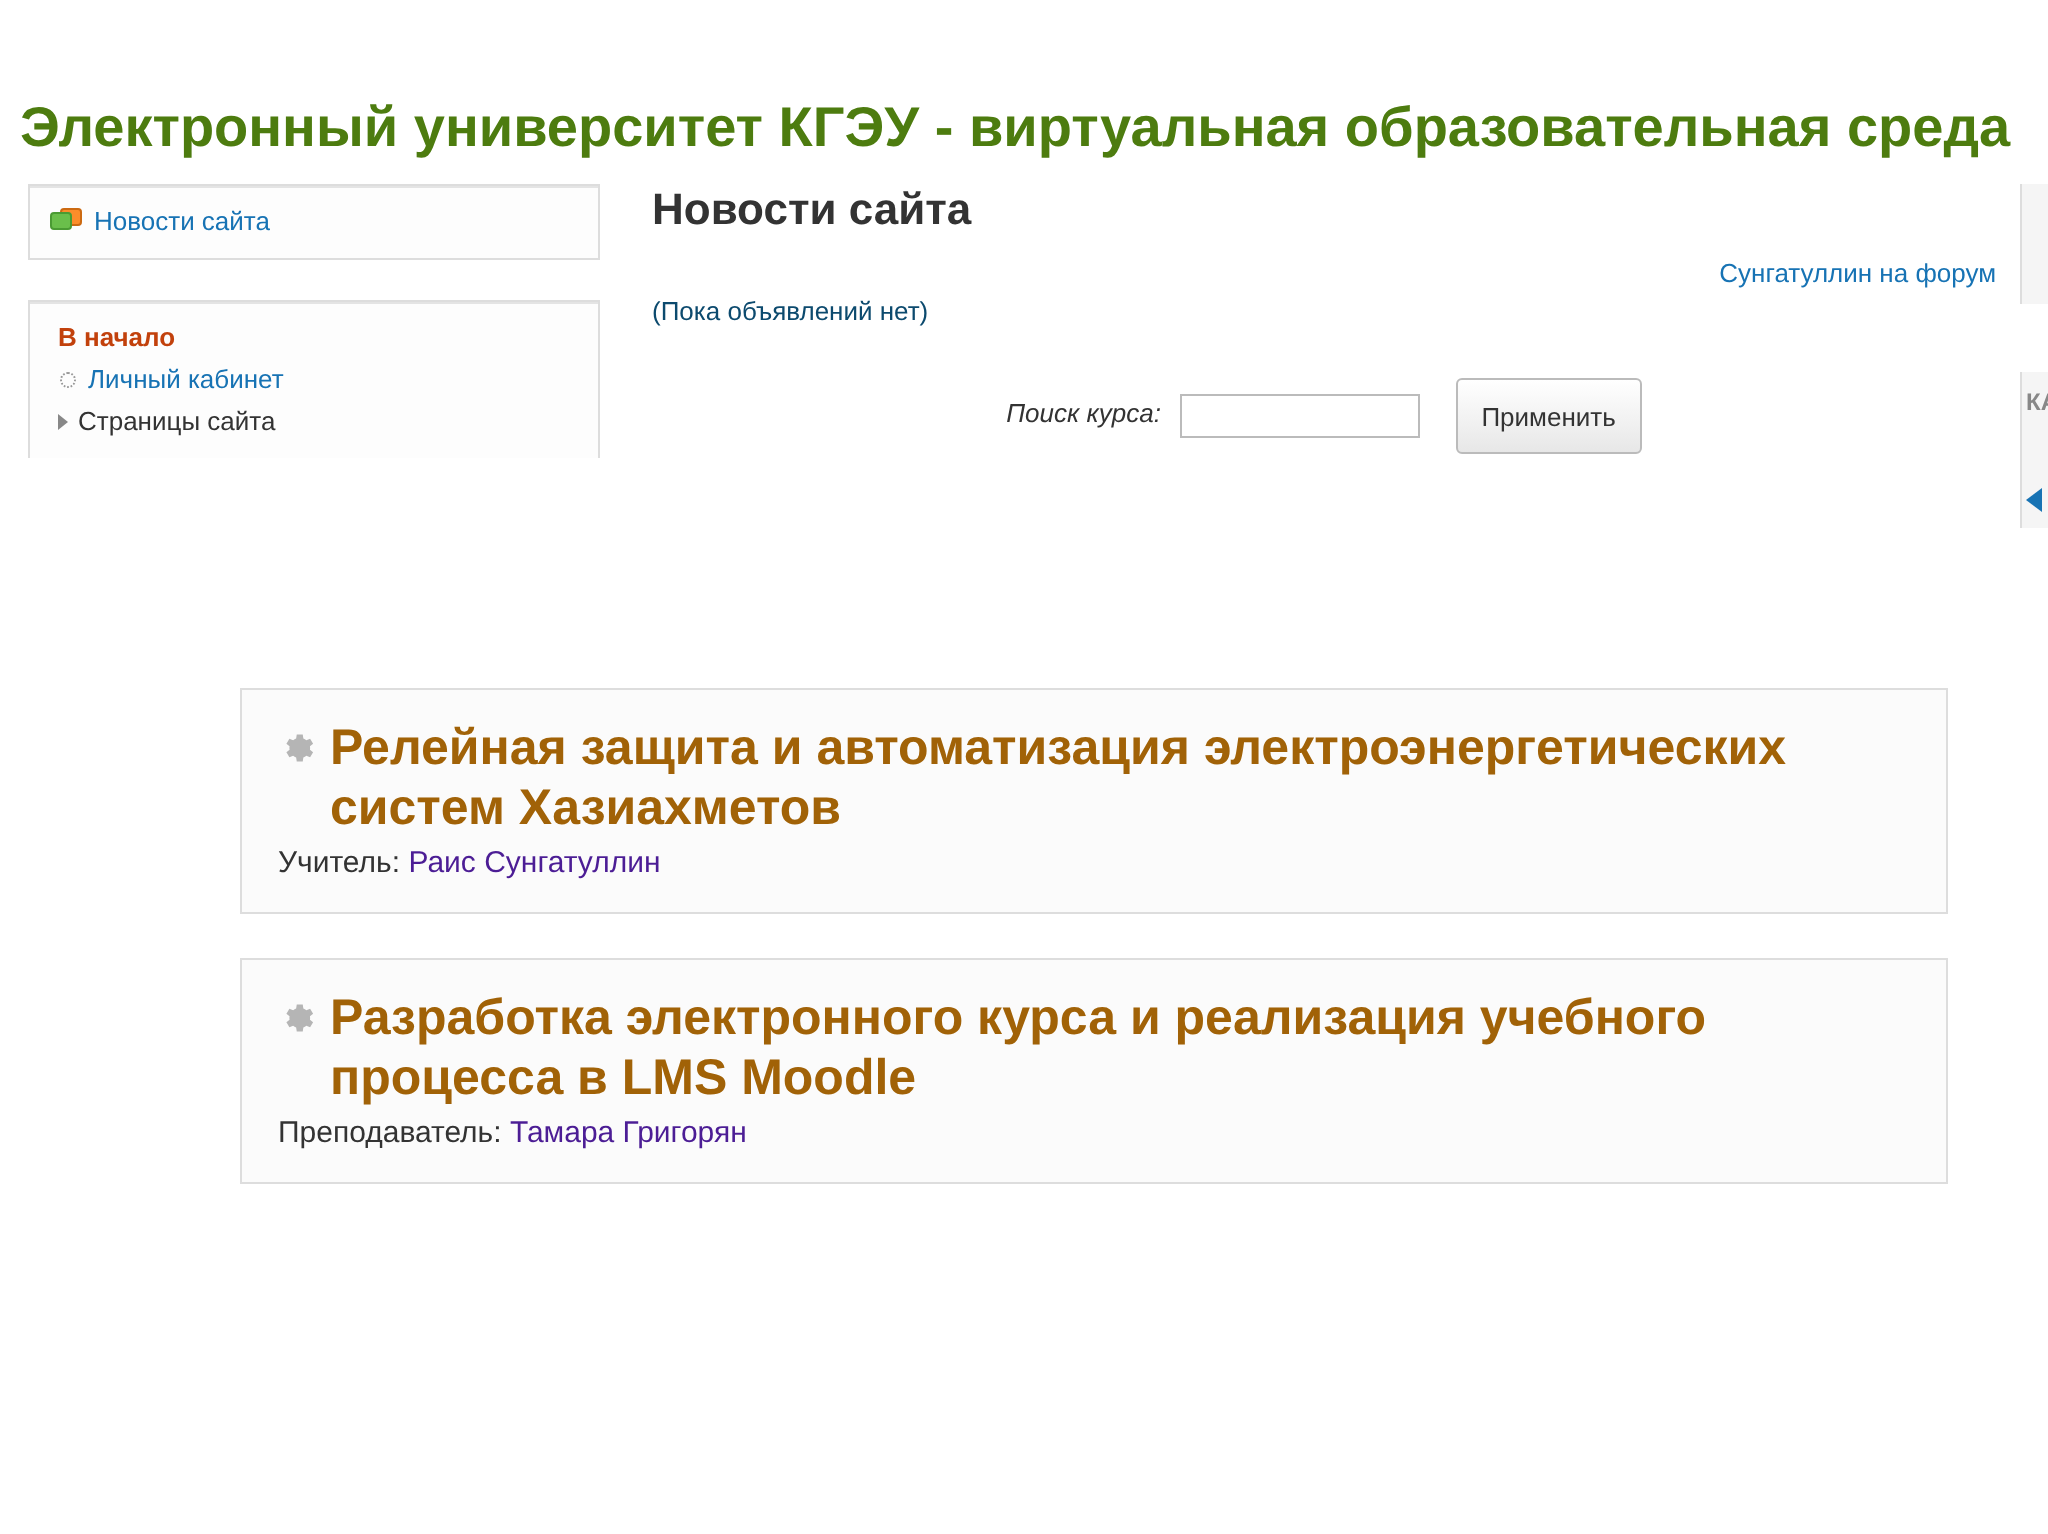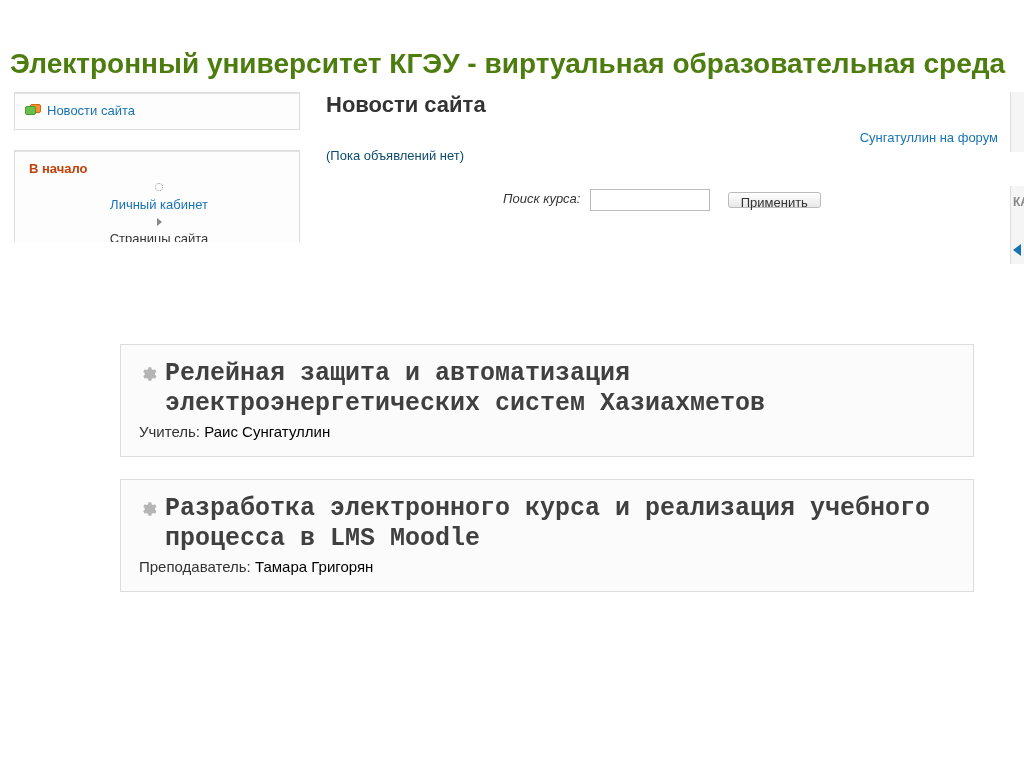--- a/index.html
+++ b/index.html
@@ -122,7 +122,7 @@
     color: #c2410c;
     font-weight: bold;
   }
-  .nav-sub { padding-left: 8px; flex-direction: column; }
+  .nav-sub { padding-left: 8px; }
 
   .dot-icon {
     width: 10px; height: 10px;

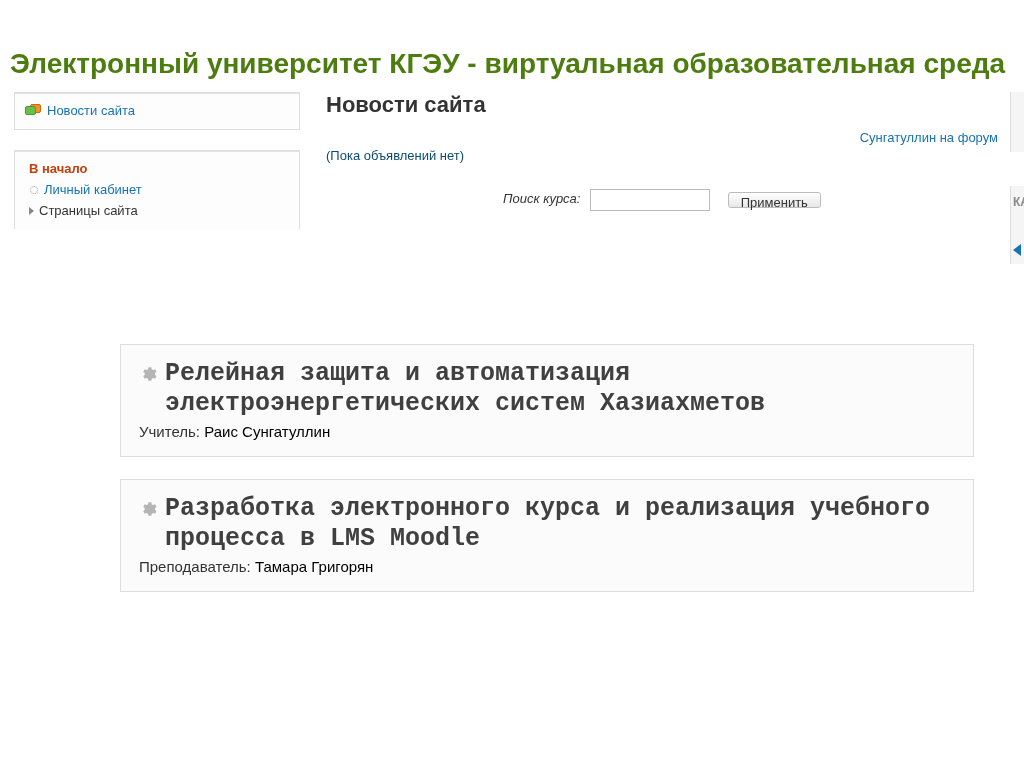--- a/index.html
+++ b/index.html
@@ -187,7 +187,7 @@
   }
   .apply-btn {
     margin-left: 14px;
-    height: 16px;
+    height: 38px;
     padding: 2px 12px;
     font-size: 13px;
     background: linear-gradient(#fff, #e7e7e7);

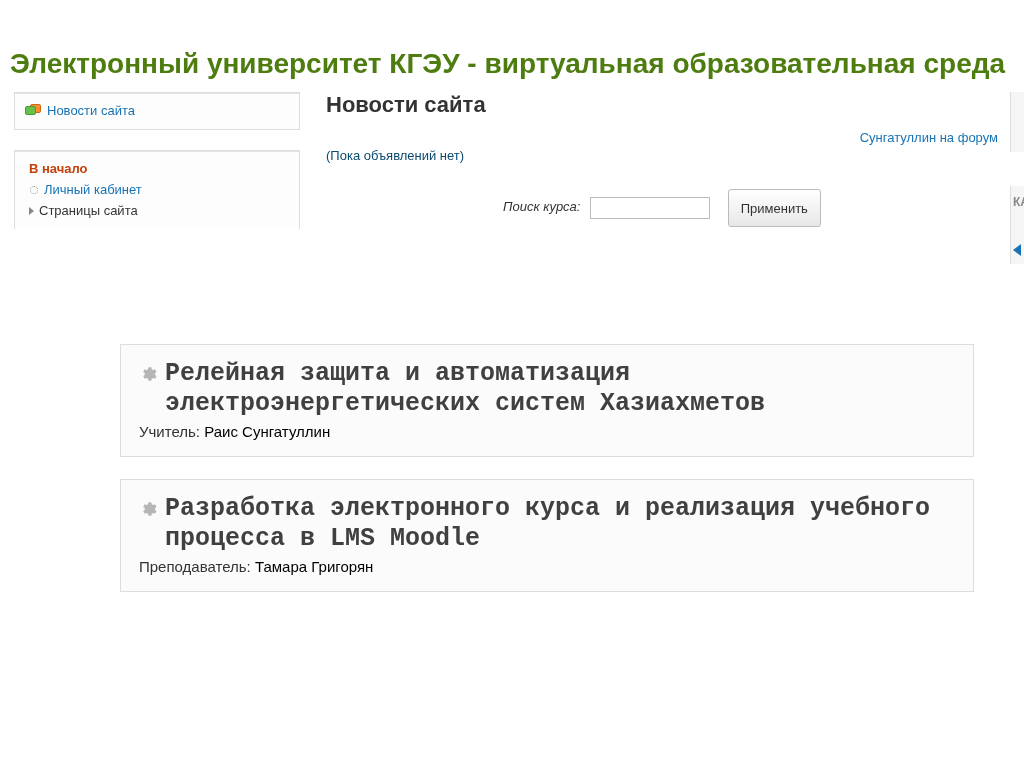--- a/index.html
+++ b/index.html
@@ -255,12 +255,11 @@
   }
   .gear-icon svg { display: block; }
   .course-title {
-    color: #404040;
+    color: #a16207;
     font-size: 25px;
     font-weight: bold;
     line-height: 1.2;
     text-decoration: none;
-    font-family: Liberation Mono, monospace;
   }
   .teacher-line {
     font-size: 15px;

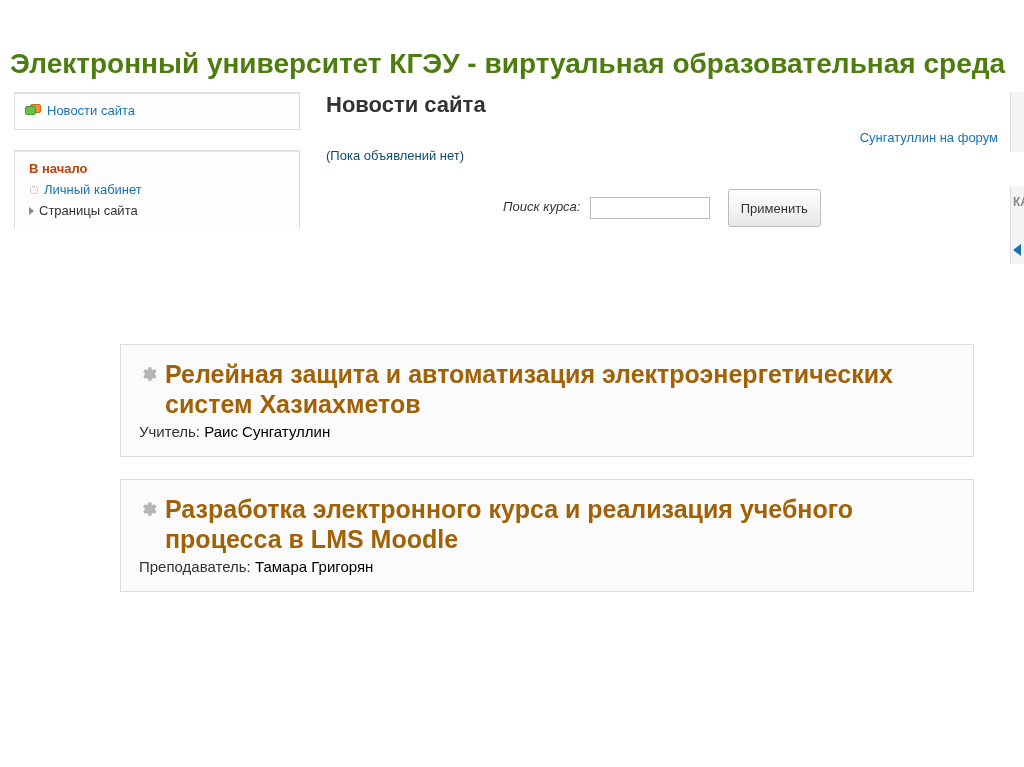--- a/index.html
+++ b/index.html
@@ -269,7 +269,7 @@
   .teacher-line:first-of-type { margin-top: 24px; }
   .course2 .teacher-line:first-of-type { margin-top: 4px; }
   .teacher-link {
-    color: #000000;
+    color: #4c1d95;
     text-decoration: none;
   }
 

